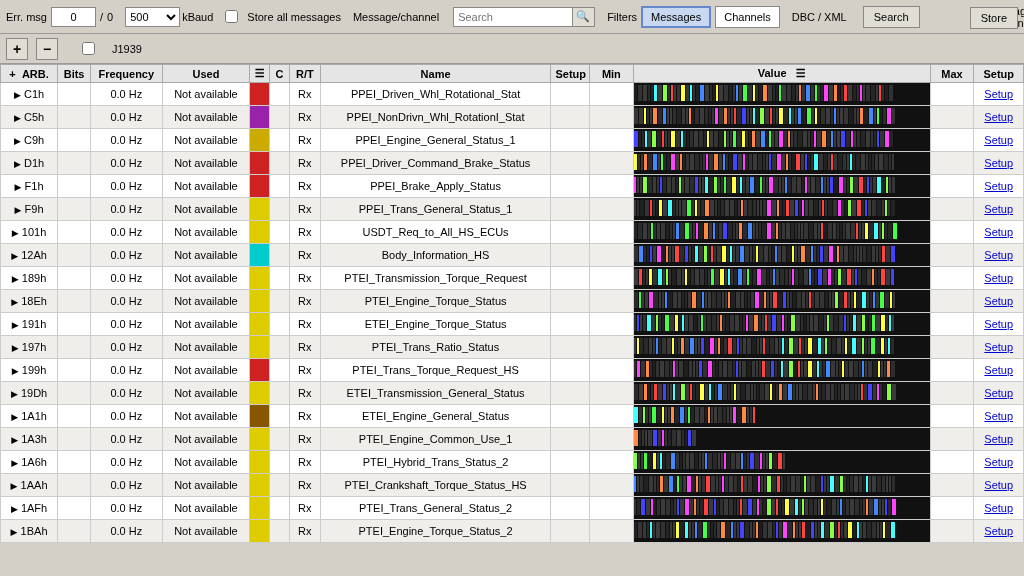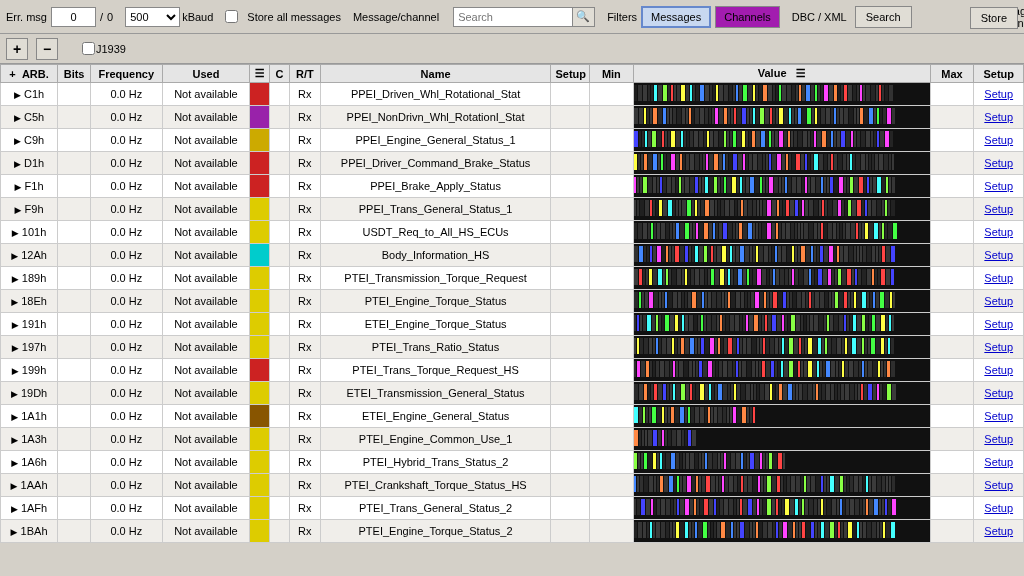--- a/index.html
+++ b/index.html
@@ -20,7 +20,7 @@
     .search-box { width: 120px; height: 20px; border: 1px solid #888; background: white; font-size: 11px; padding: 0 4px; }
     .search-btn { width: 22px; height: 20px; border: 1px solid #888; border-left: none; background: #e0ddd5; cursor: pointer; display: flex; align-items: center; justify-content: center; font-size: 11px; }
     
-    .filter-btn { height: 22px; padding: 0 8px; border: 1px solid #888; background: #a21caf; cursor: pointer; font-size: 11px; }
+    .filter-btn { height: 22px; padding: 0 8px; border: 1px solid #888; background: #ffffff; cursor: pointer; font-size: 11px; }
     .filter-btn.active { background: #c8d8f0; border: 2px solid #6688cc; }
     
     .dbc-group { display: flex; align-items: center; gap: 8px; }

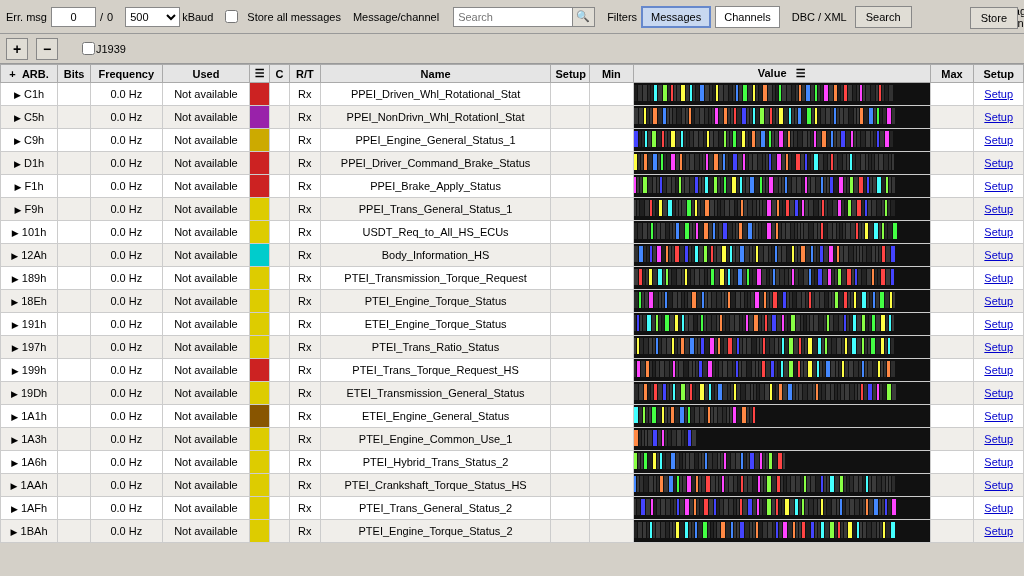--- a/index.html
+++ b/index.html
@@ -23,7 +23,7 @@
     .filter-btn { height: 22px; padding: 0 8px; border: 1px solid #888; background: #ffffff; cursor: pointer; font-size: 11px; }
     .filter-btn.active { background: #c8d8f0; border: 2px solid #6688cc; }
     
-    .dbc-group { display: flex; align-items: center; gap: 8px; }
+    .dbc-group { display: flex; align-items: center; gap: 16px; }
     
     .action-btn { height: 22px; padding: 0 10px; border: 1px solid #888; background: #e0ddd5; cursor: pointer; font-size: 11px; }
     

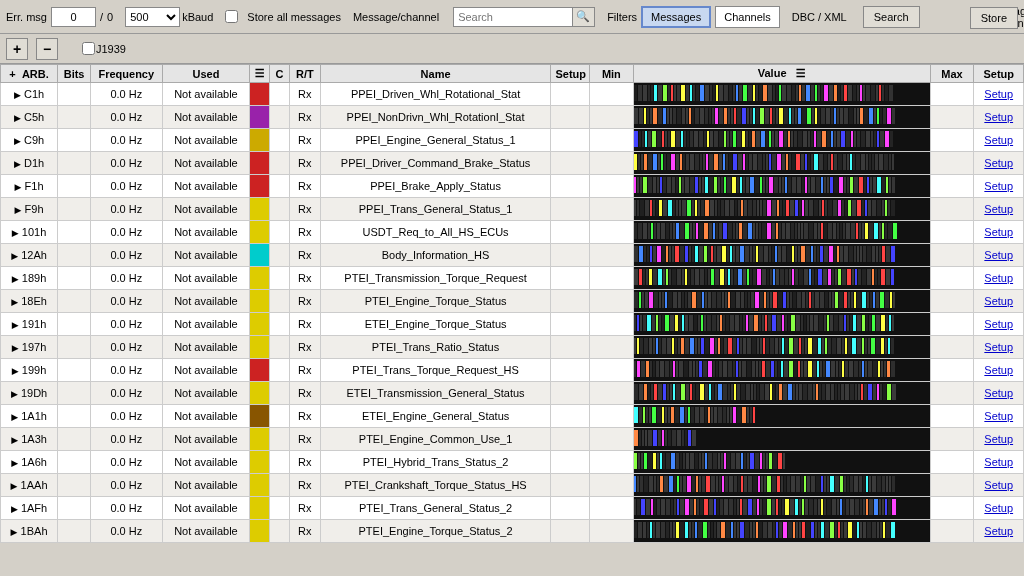--- a/index.html
+++ b/index.html
@@ -33,7 +33,7 @@
     
     .icon-btn { width: 22px; height: 22px; border: 1px solid #888; background: #e0ddd5; cursor: pointer; display: flex; align-items: center; justify-content: center; font-size: 14px; font-weight: bold; }
     
-    .j1939-label { display: flex; align-items: center; gap: 1px; font-size: 11px; padding-left: 16px; }
+    .j1939-label { display: flex; align-items: center; gap: 17px; font-size: 11px; padding-left: 16px; }
     
     table { width: 100%; border-collapse: collapse; table-layout: fixed; }
     

